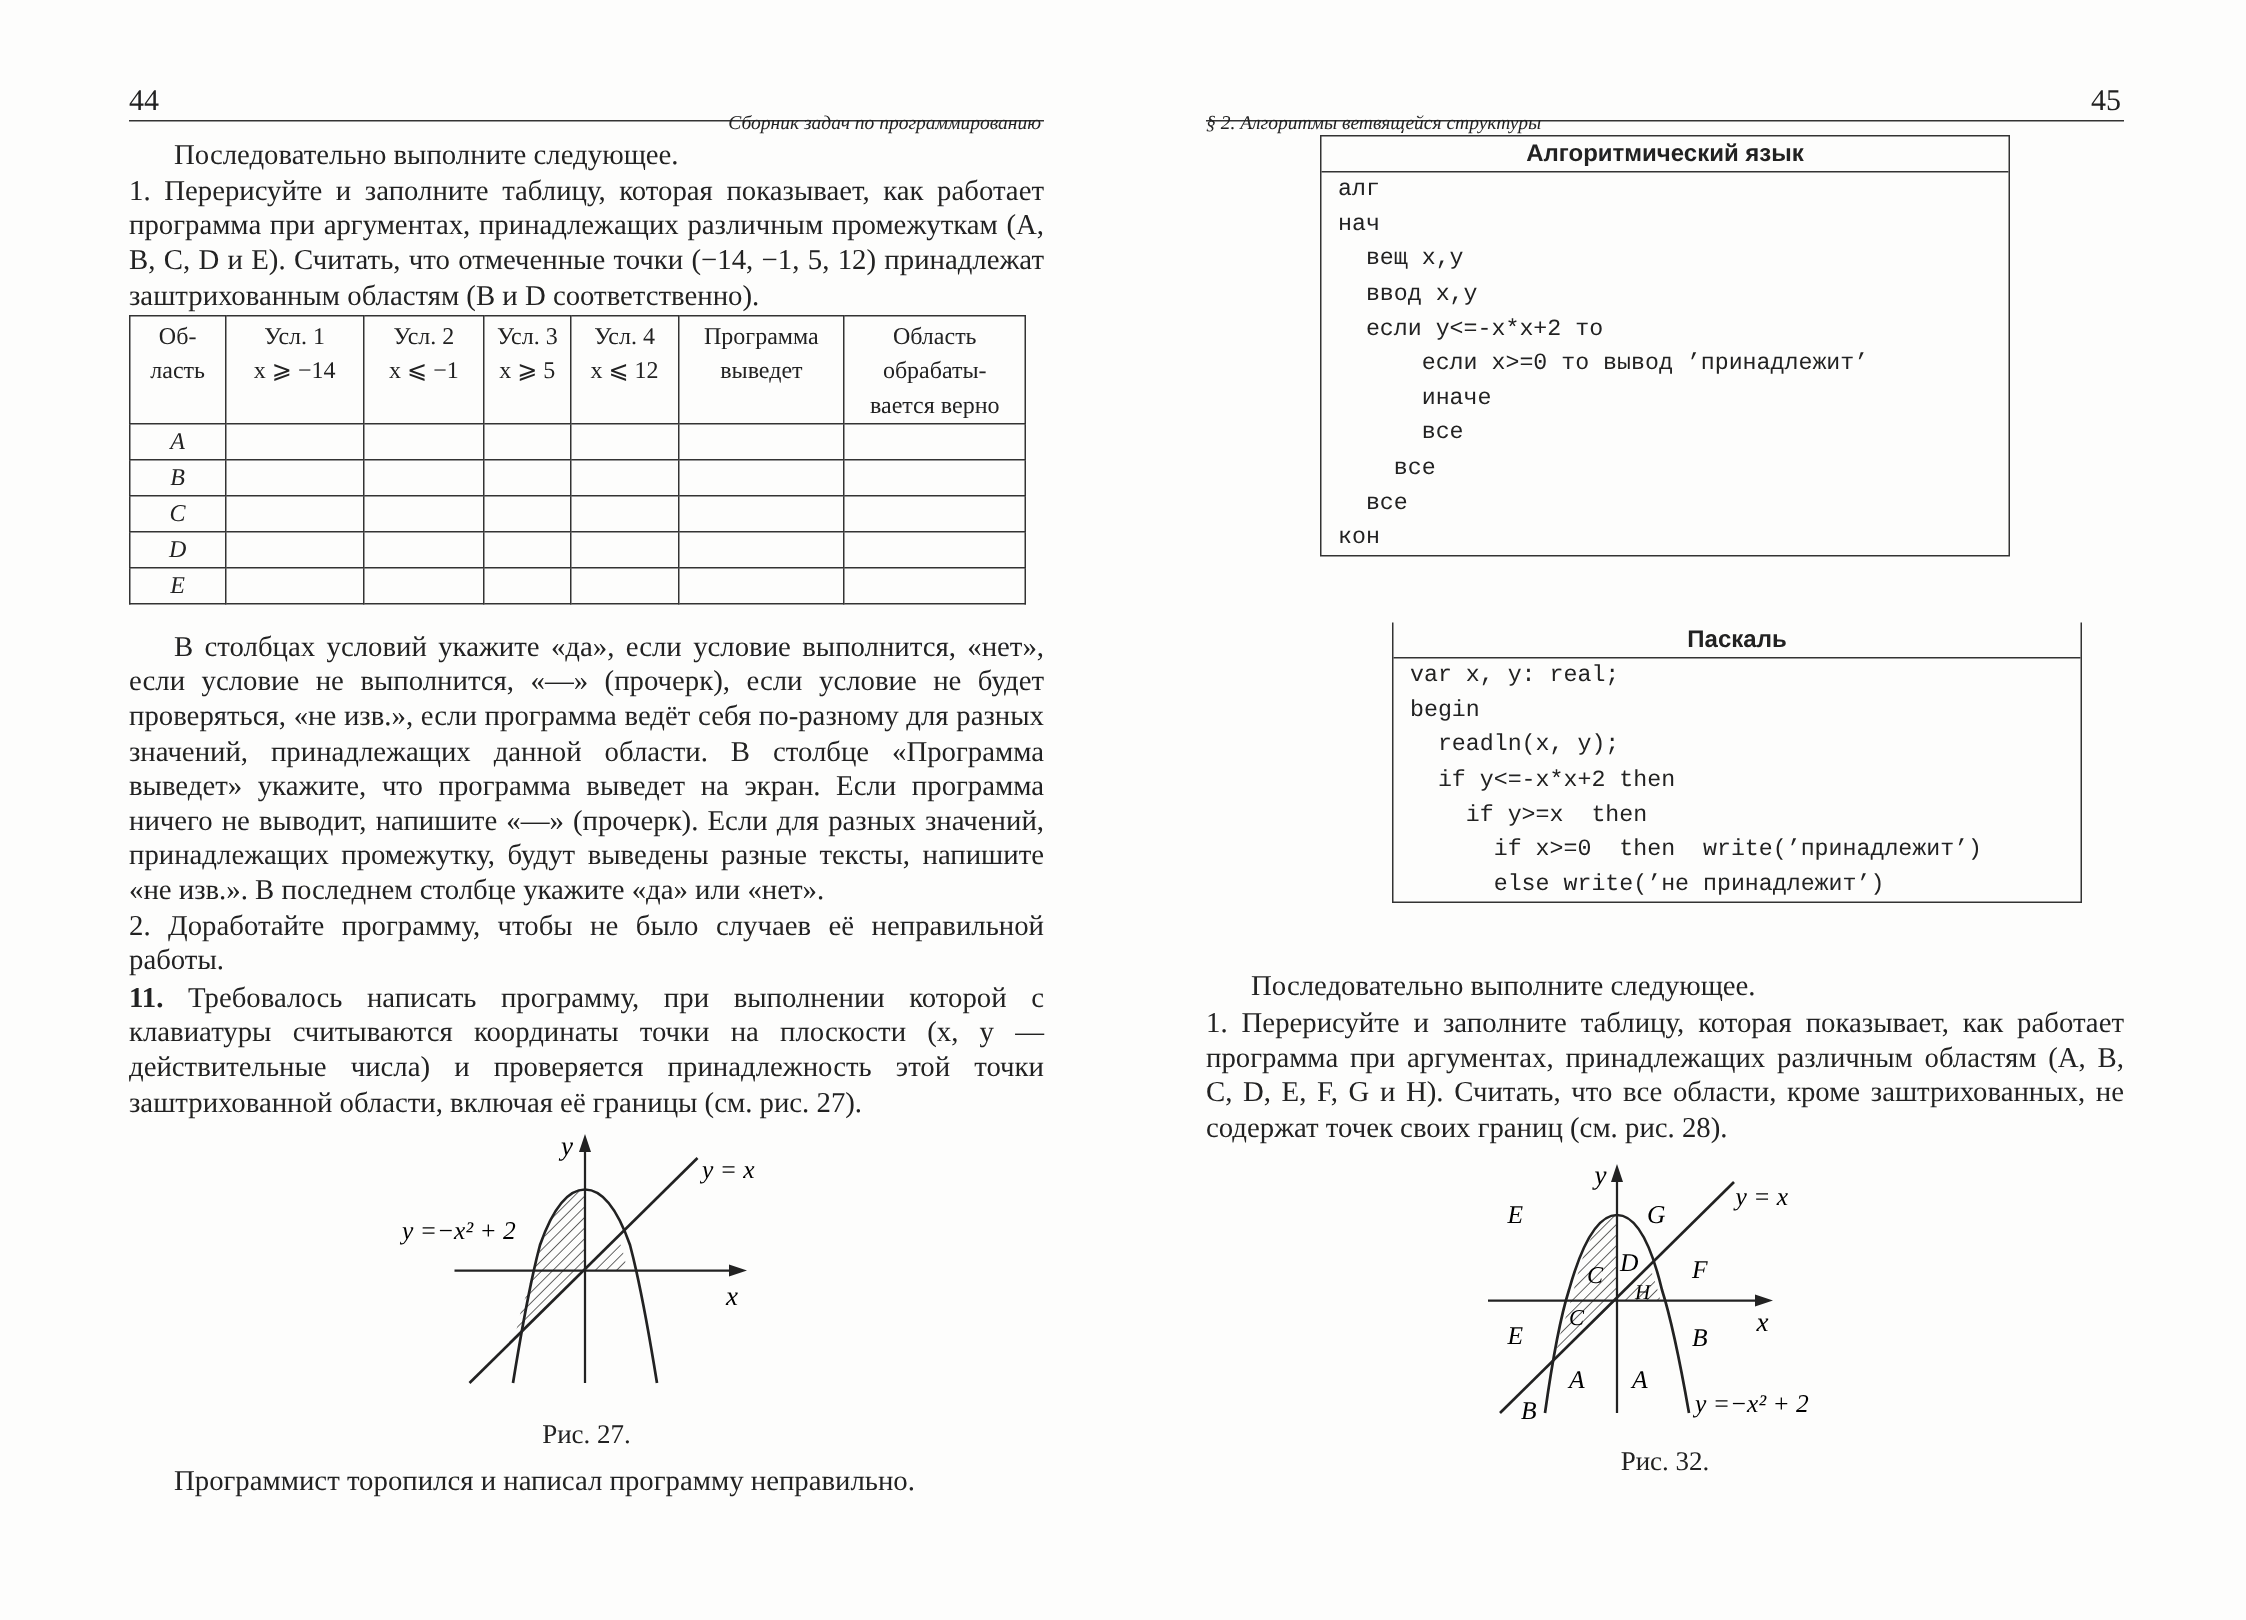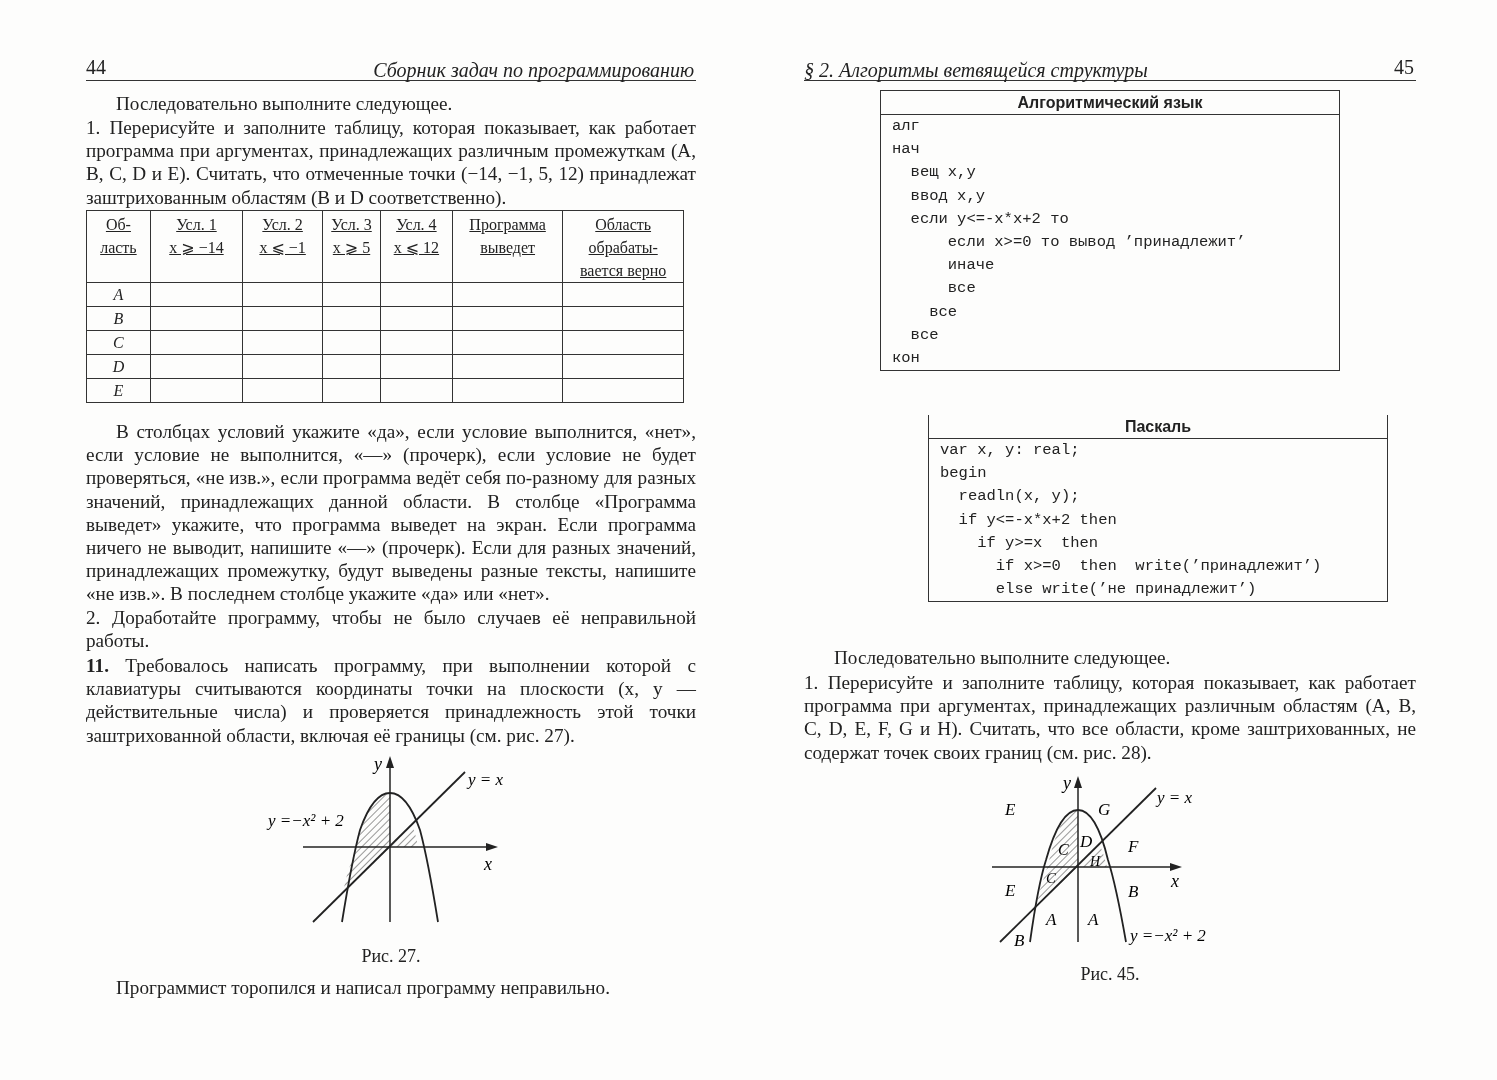--- a/index.html
+++ b/index.html
@@ -11,7 +11,7 @@
   .runhead { position:absolute; top:56px; left:0; right:0; height:24px; border-bottom:1.5px solid #333;
              font-size:19px; }
   .runhead .num { position:absolute; top:0; font-size:20px; }
-  .runhead .title { position:absolute; top:3px; font-style:italic; font-size:20px; }
+  .runhead .title { position:absolute; top:18px; font-style:italic; font-size:13px; }
   .left .runhead .num { left:0; }
   .left .runhead .title { right:2px; }
   .right .runhead .num { right:2px; }

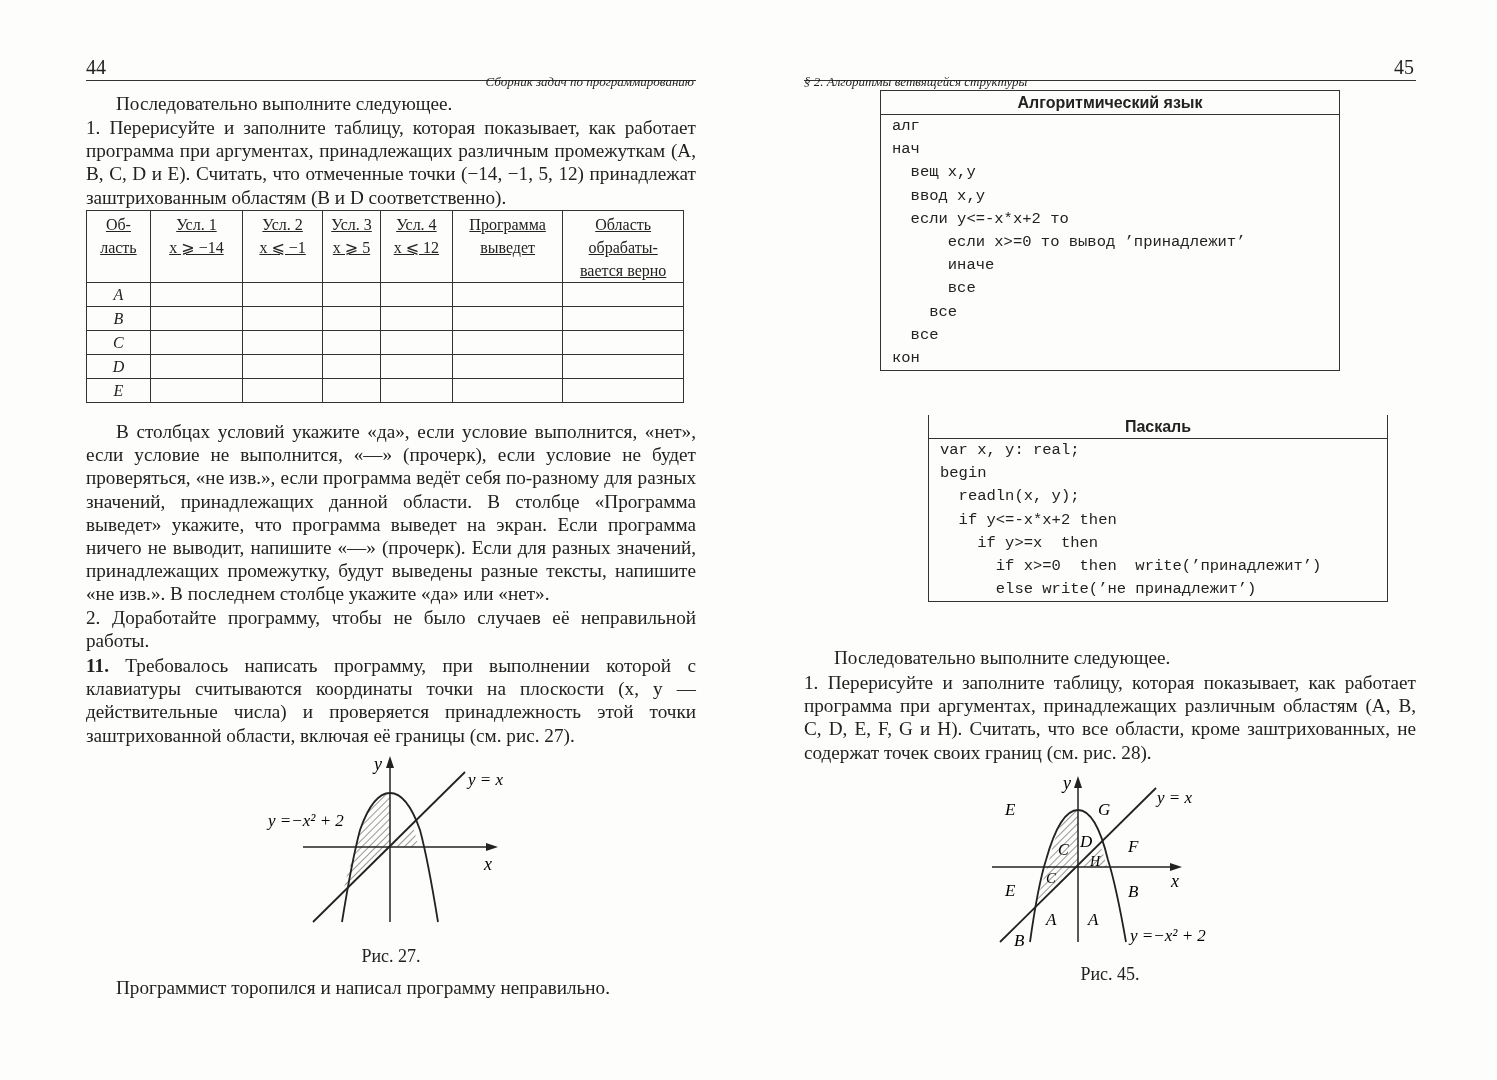--- a/index.html
+++ b/index.html
@@ -20,7 +20,7 @@
   .indent { text-indent:30px; }
   table.grid { position:absolute; left:0; top:210px; width:598px; border-collapse:collapse; font-size:16px; }
   table.grid td, table.grid th { border:1.5px solid #333; text-align:center; font-weight:normal; padding:0; }
-  table.grid th { vertical-align:top; line-height:23px; padding-top:2px; height:68px;text-decoration:underline; }
+  table.grid th { vertical-align:top; line-height:23px; padding-top:2px; height:68px; }
   table.grid td { height:23px; }
   table.grid td.lbl { font-style:italic; }
   .codebox { position:absolute; left:76px; width:458px; border:1.5px solid #333; }

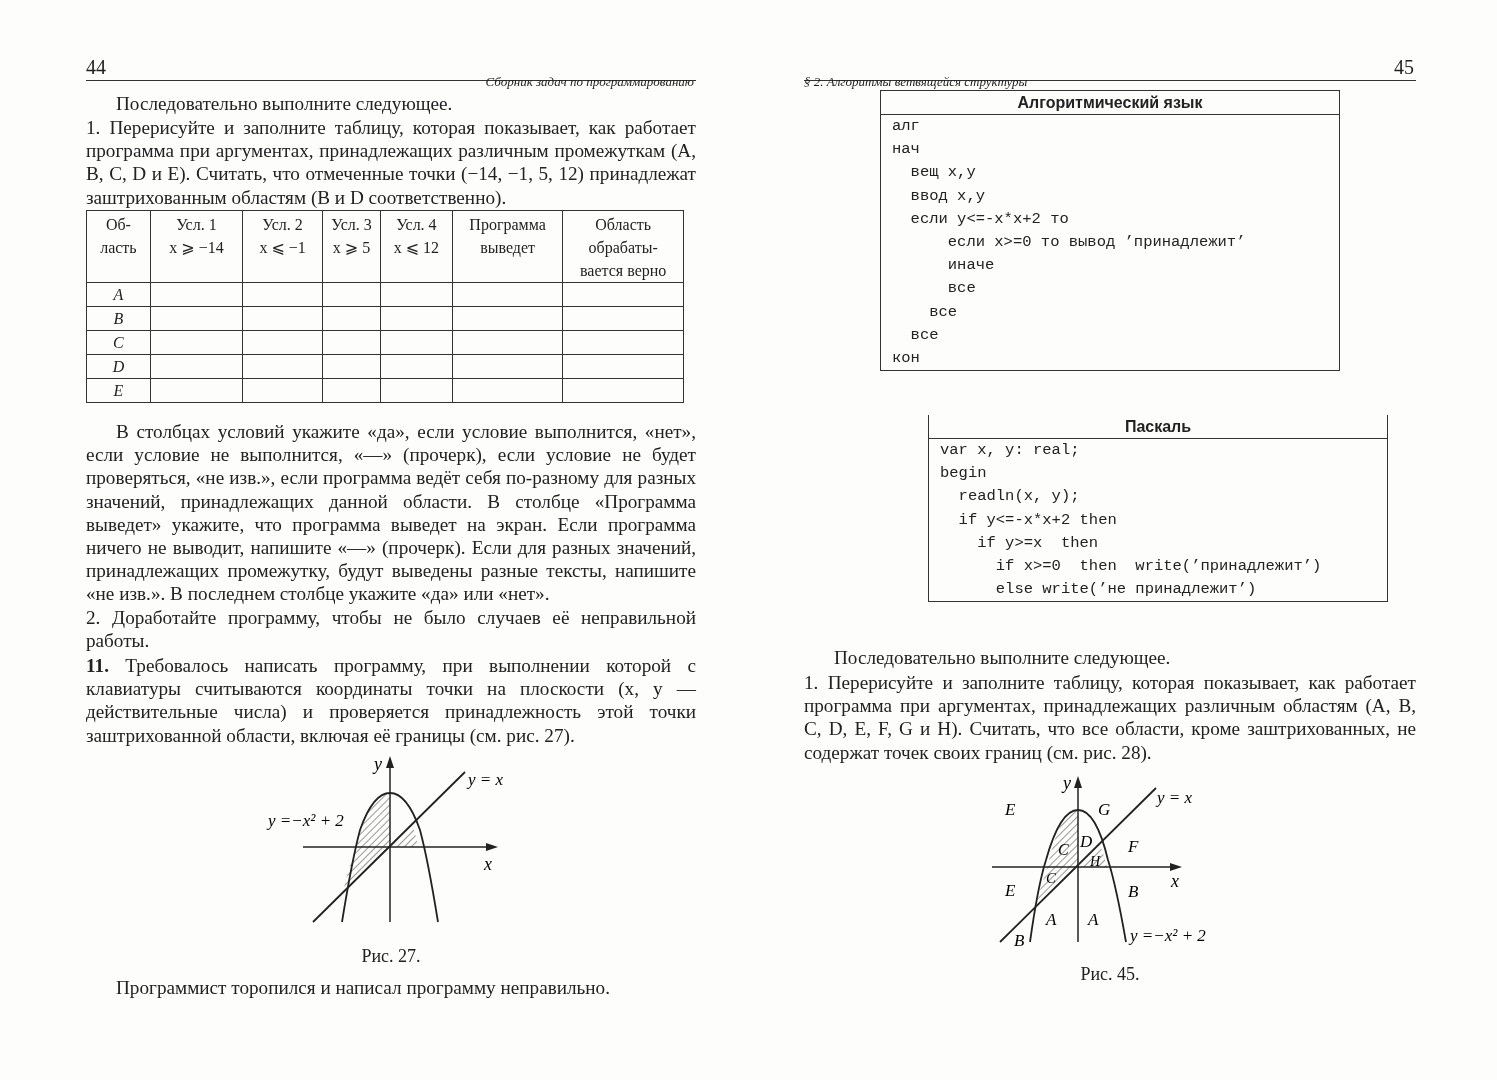--- a/index.html
+++ b/index.html
@@ -195,7 +195,7 @@
     <text x="34" y="181" font-size="17">B</text>
   </svg>
 
-  <div class="caption" style="left:0; right:0; top:964px;">Рис. 45.</div>
+  <div class="caption" style="left:0; right:0; top:964px;">Рис. 32.</div>
 </div>
 
 </body></html>

